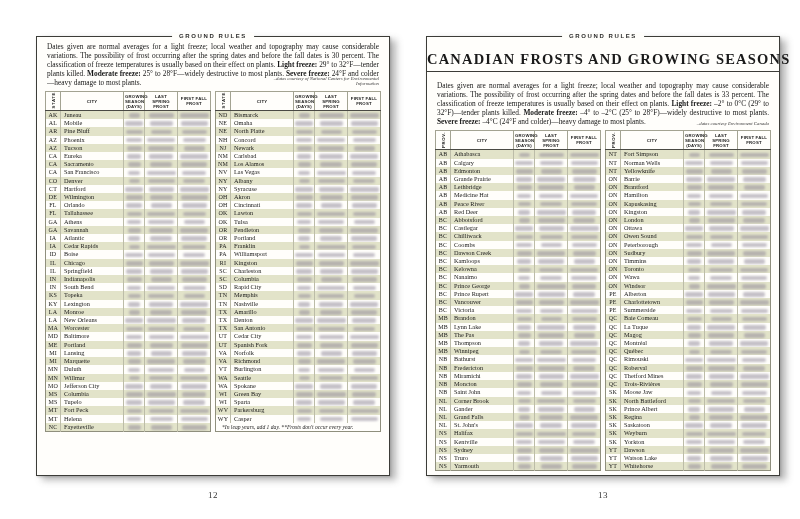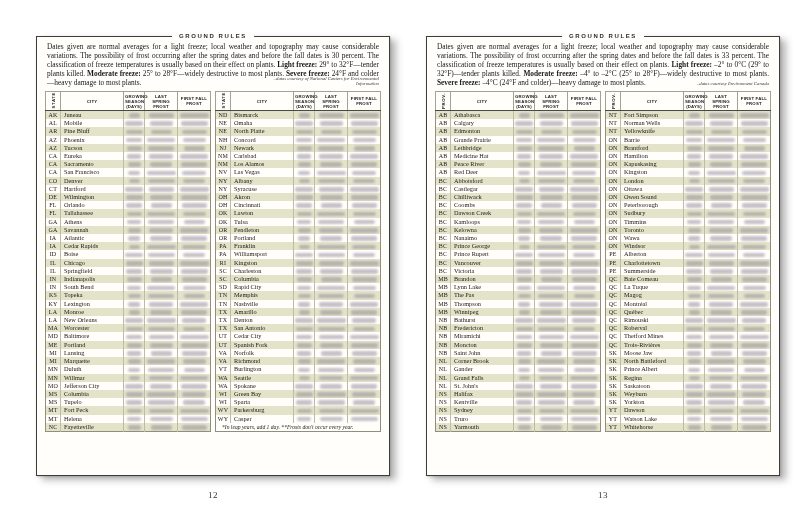--- a/index.html
+++ b/index.html
@@ -667,6 +667,7 @@
 
 <section class="page right">
   <div class="kicker">GROUND RULES</div>
+  <h1 class="title">CANADIAN FROSTS AND GROWING SEASONS</h1>
   <div class="para-wrap">
     <p class="intro"><span>Dates given are normal averages for a light freeze; local weather and topography may cause considerable variations. The possibility of frost occurring after the spring dates and before the fall dates is 33 percent. The classification of freeze temperatures is usually based on their effect on plants. </span><span style="font-weight: bold;">Light freeze:</span><span> –2° to 0°C (29° to 32°F)—tender plants killed. </span><span style="font-weight: bold;">Moderate freeze:</span><span> –4° to –2°C (25° to 28°F)—widely destructive to most plants. </span><span style="font-weight: bold;">Severe freeze:</span><span> –4°C (24°F and colder)—heavy damage to most plants.</span></p>
     <div class="credit">–dates courtesy Environment Canada</div>

